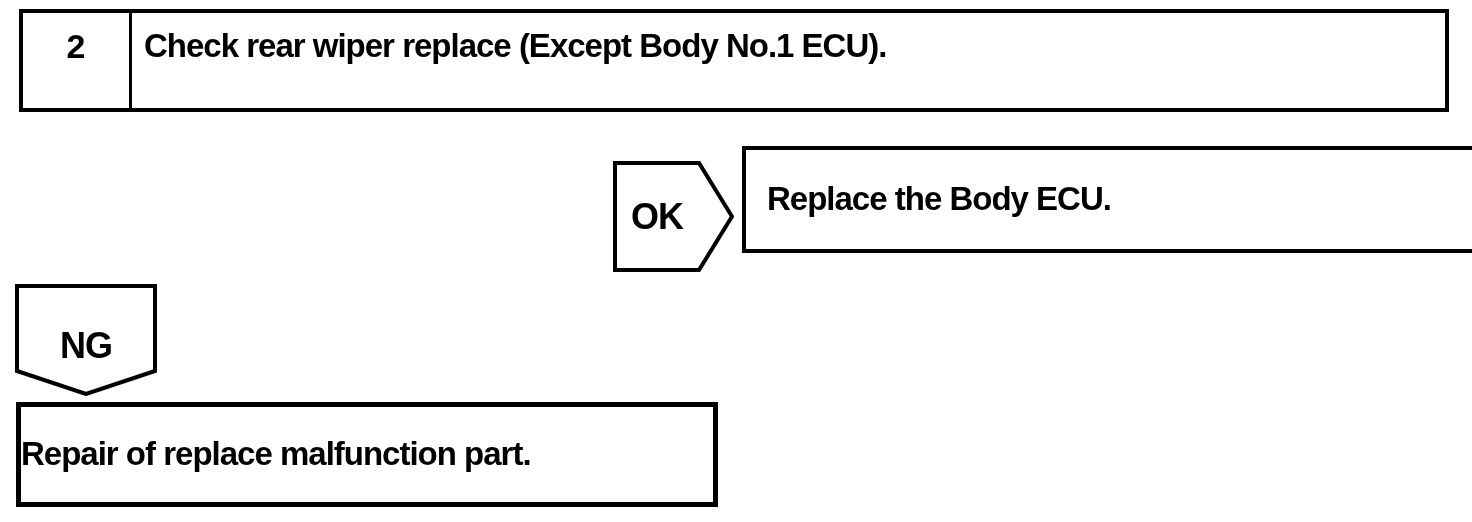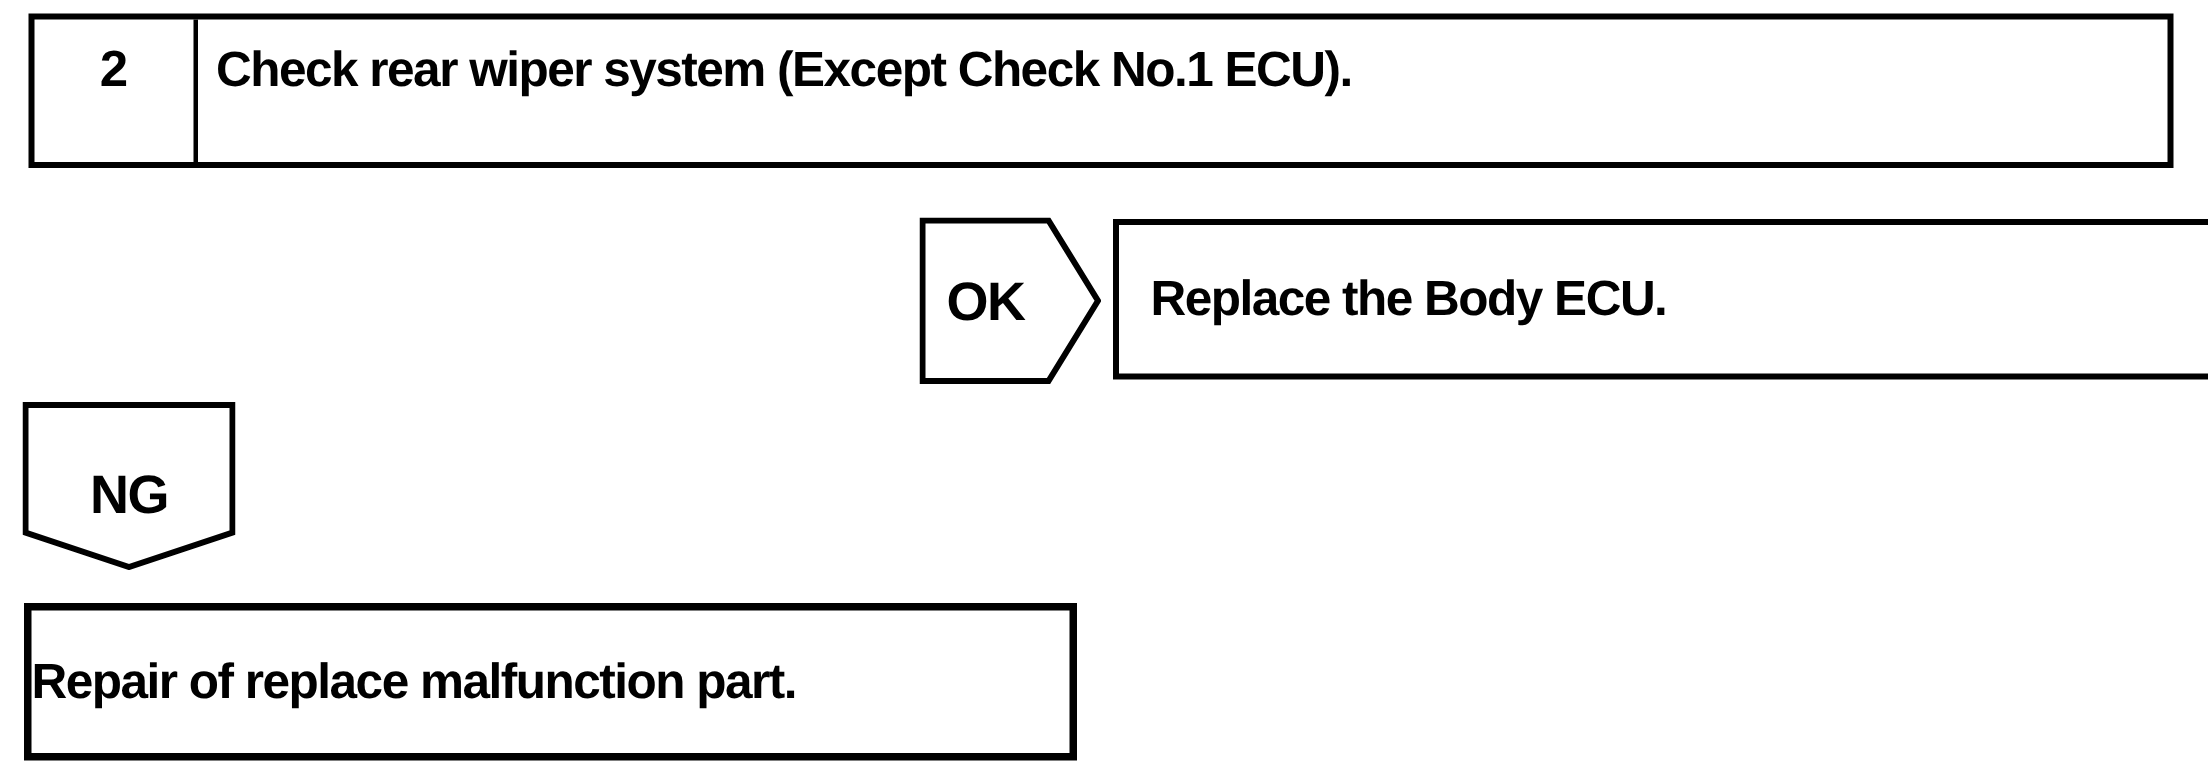--- a/index.html
+++ b/index.html
@@ -126,7 +126,7 @@
 
   <div class="step-box">
     <div class="step-num-cell">2</div>
-    <div class="step-text-cell">Check rear wiper system (Except Check No.1 ECU).</div>
+    <div class="step-text-cell">Check rear wiper replace (Except Body No.1 ECU).</div>
   </div>
 
   <div class="connector ok-connector">

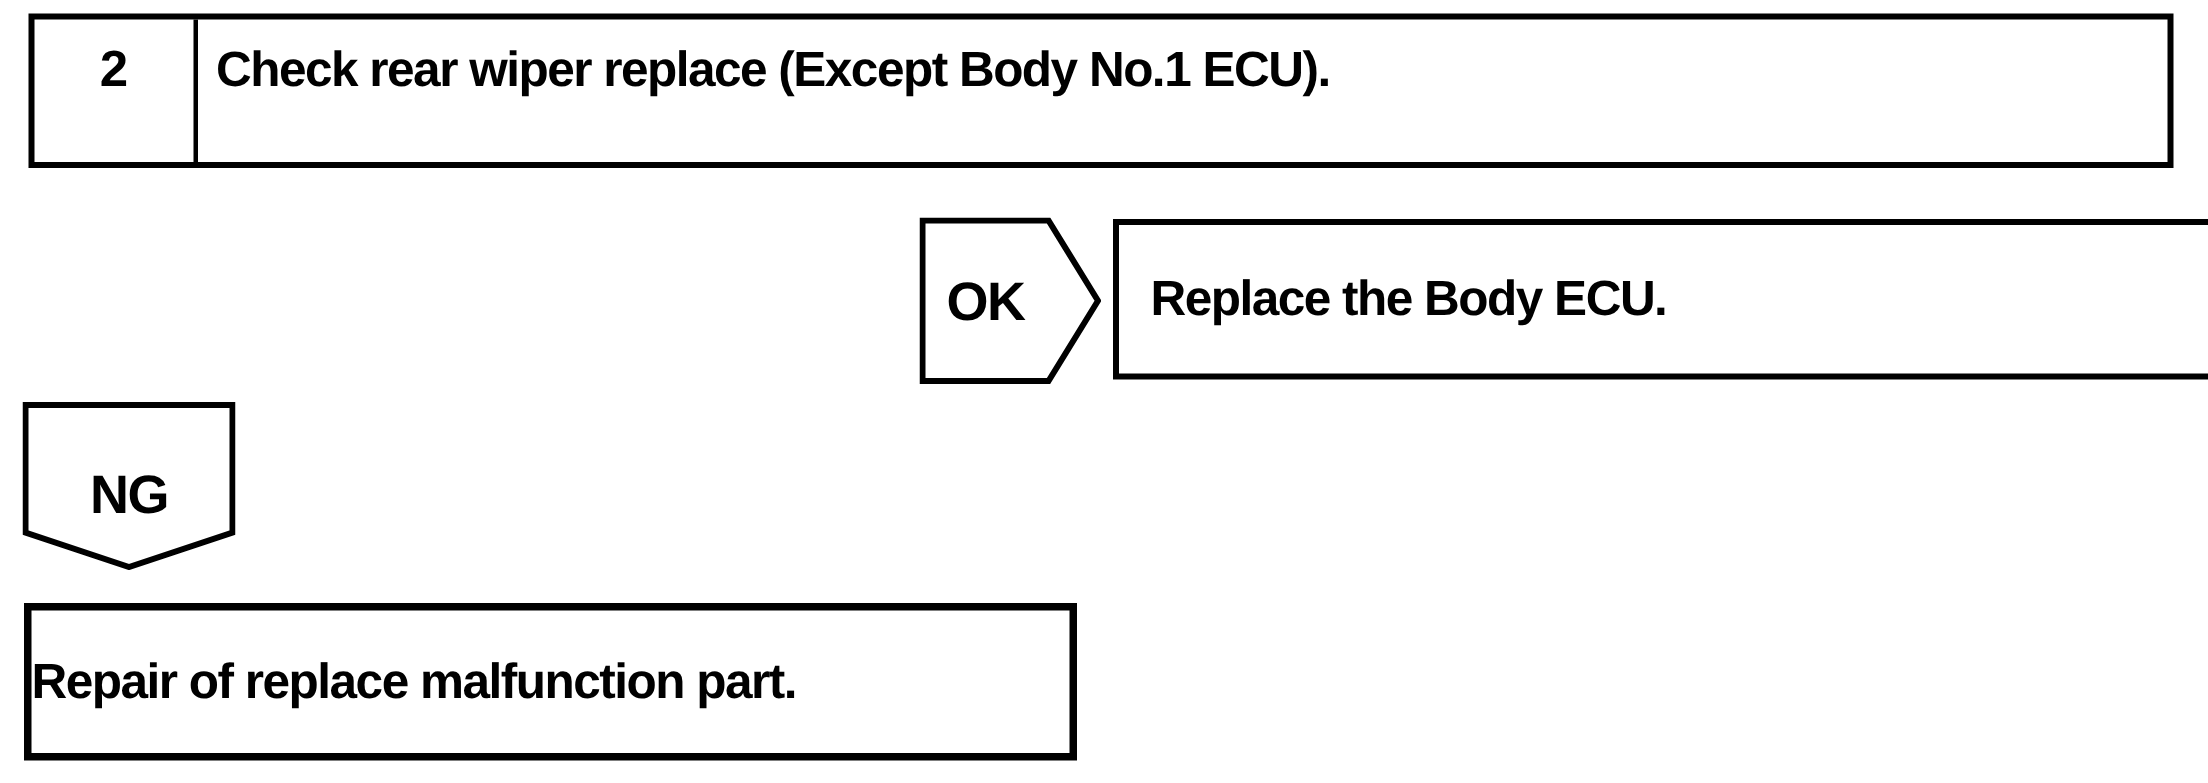--- a/index.html
+++ b/index.html
@@ -53,6 +53,7 @@
   
   .connector {
     position: absolute;
+    margin-top: 16px;
   }
   .connector svg {
     display: block;

